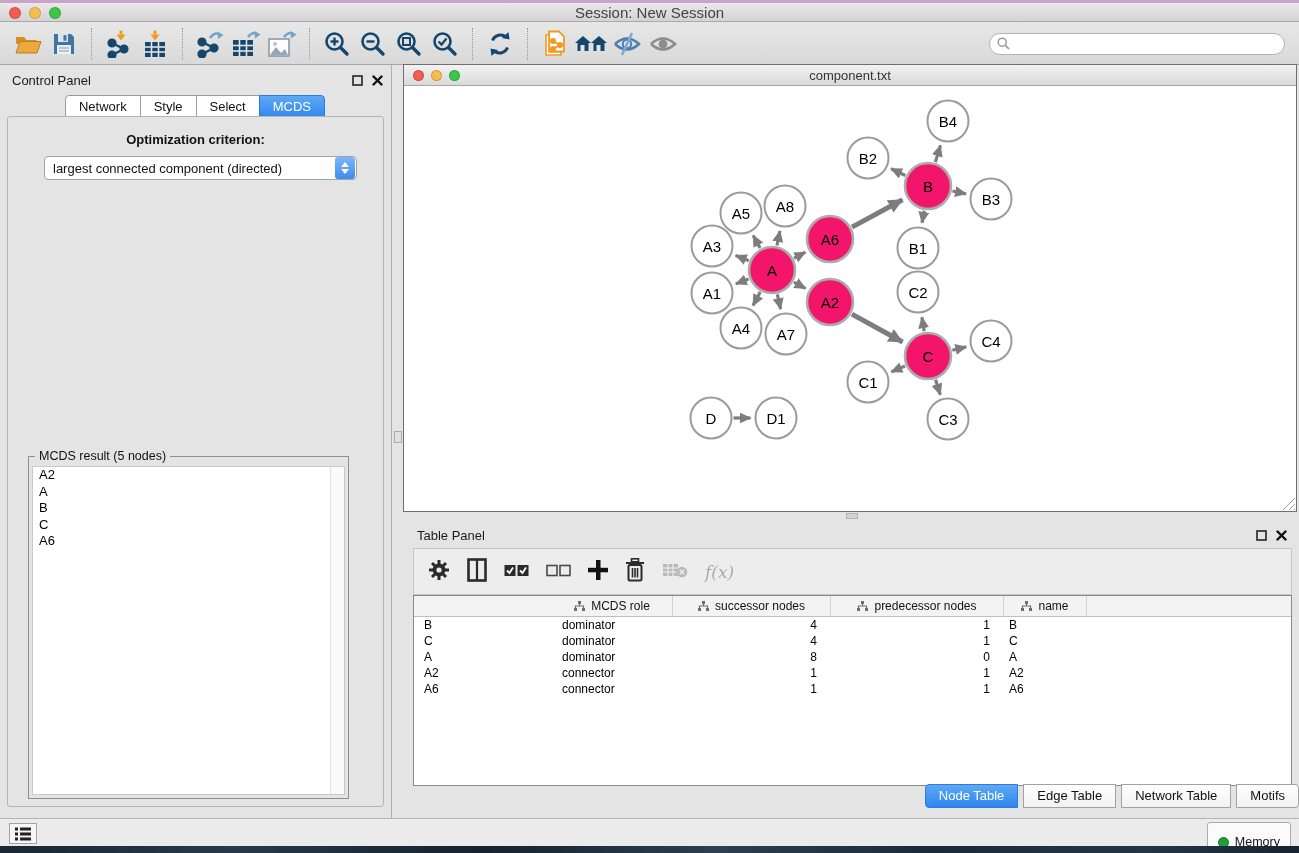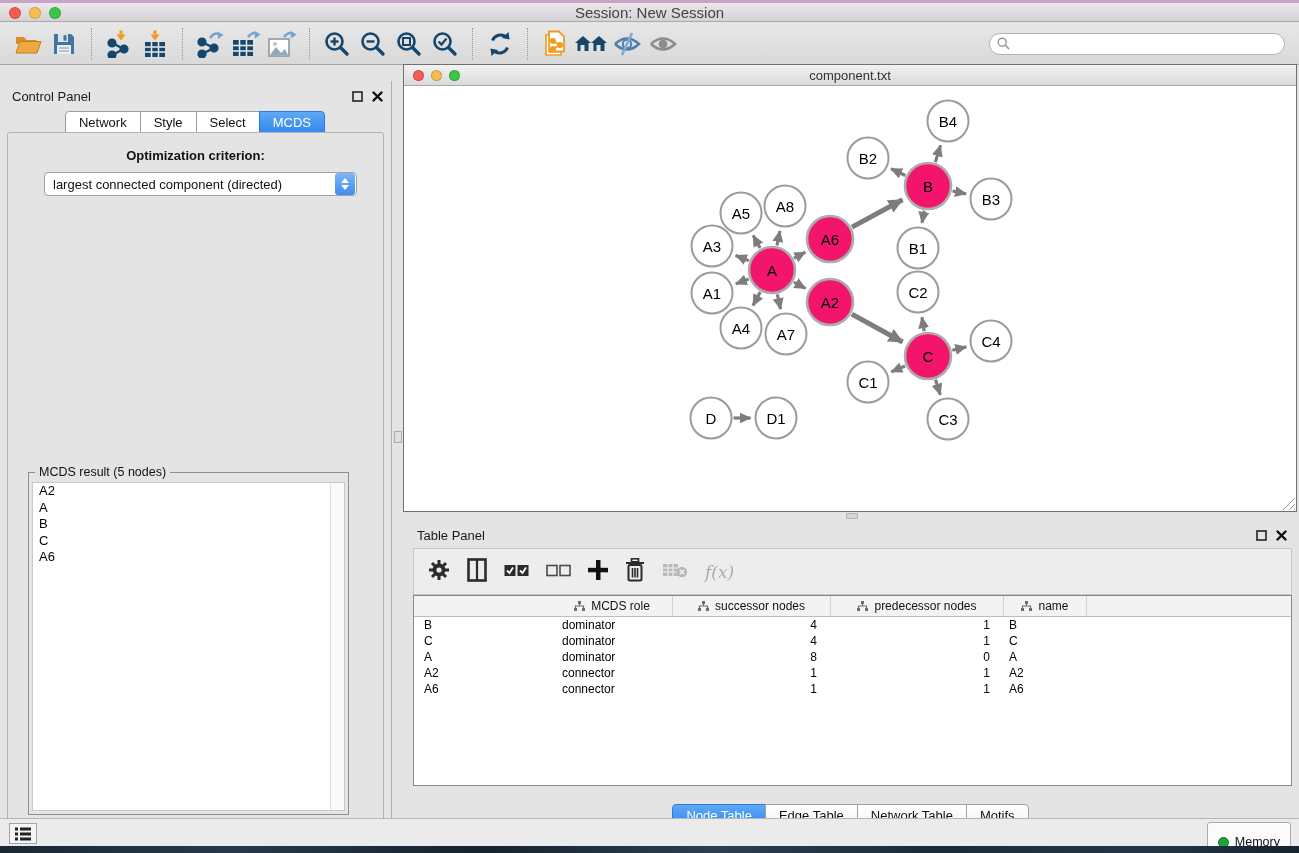--- a/index.html
+++ b/index.html
@@ -30,7 +30,7 @@
 
   
   .control-panel { position:absolute; left:0; top:65px; width:392px; height:753px;
-                   background:#E4E4E4; border-right:1px solid #AFAFAF;margin-top:16px; }
+                   background:#E4E4E4; border-right:1px solid #AFAFAF; }
   .panel-title-row { position:absolute; top:7px; left:12px; right:8px; height:16px;
                      display:flex; align-items:center; font-size:13px; color:#1A1A1A; }
   .panel-icons { margin-left:auto; display:flex; gap:9px; align-items:center; }

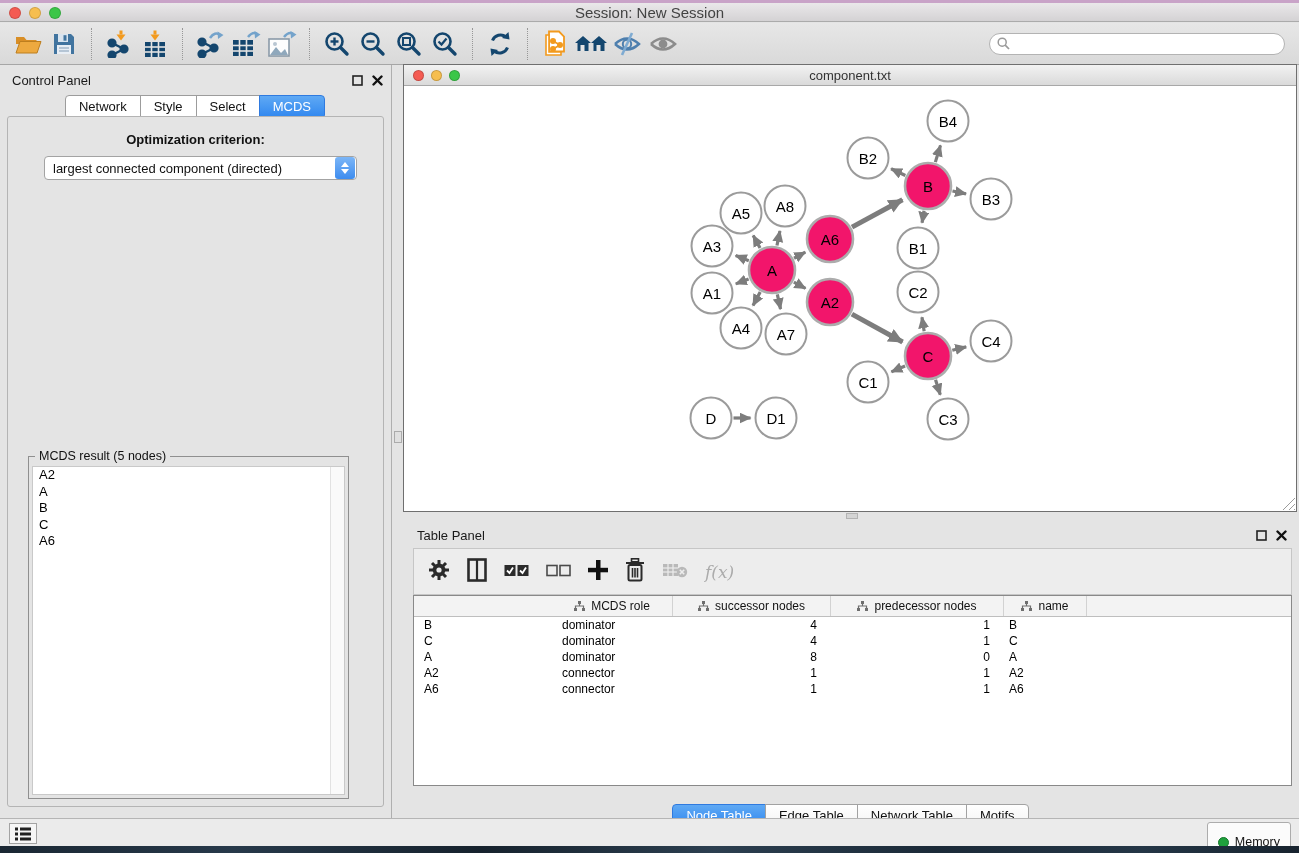--- a/index.html
+++ b/index.html
@@ -93,7 +93,7 @@
               font-size:12px; color:#111; border-right:1px solid #D2D2D2; overflow:hidden; }
   .tt-row { display:flex; height:16px; }
   .tt-cell { font-size:12px; color:#000; line-height:16px; white-space:nowrap; overflow:hidden; }
-  .tp-tabs { position:absolute; top:284px; left:0; width:100%; display:flex; justify-content:center; }
+  .tp-tabs { position:absolute; top:264px; left:0; width:100%; display:flex; justify-content:flex-end;gap:6px; }
   .ttab { font-size:13px; padding:3px 13px 4px; background:linear-gradient(#FFFFFF,#F2F2F2);
           border:1px solid #A2A2A2; margin-left:-1px; color:#111; }
   .ttab:first-child { border-radius:4px 0 0 4px; }

